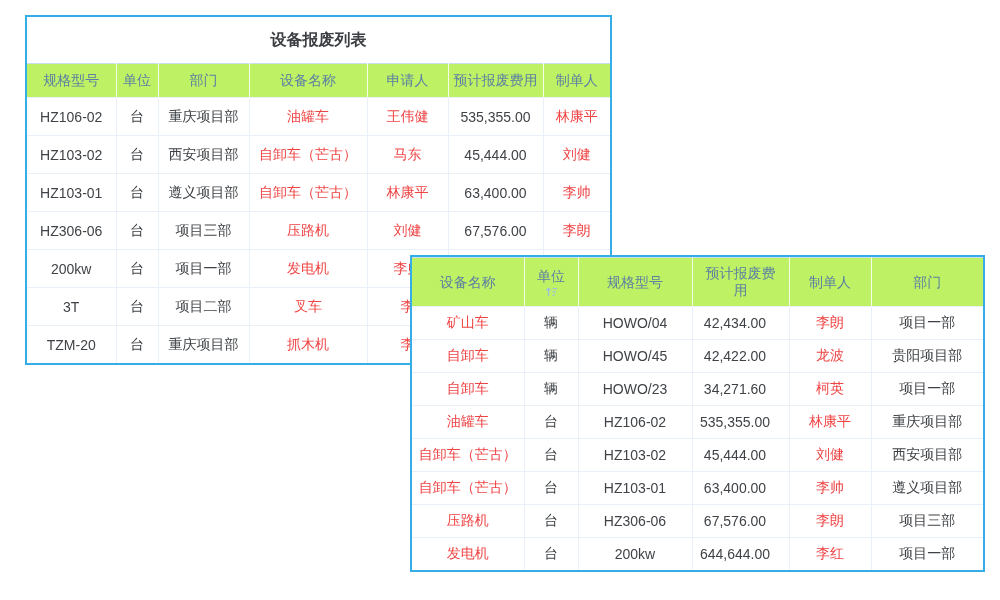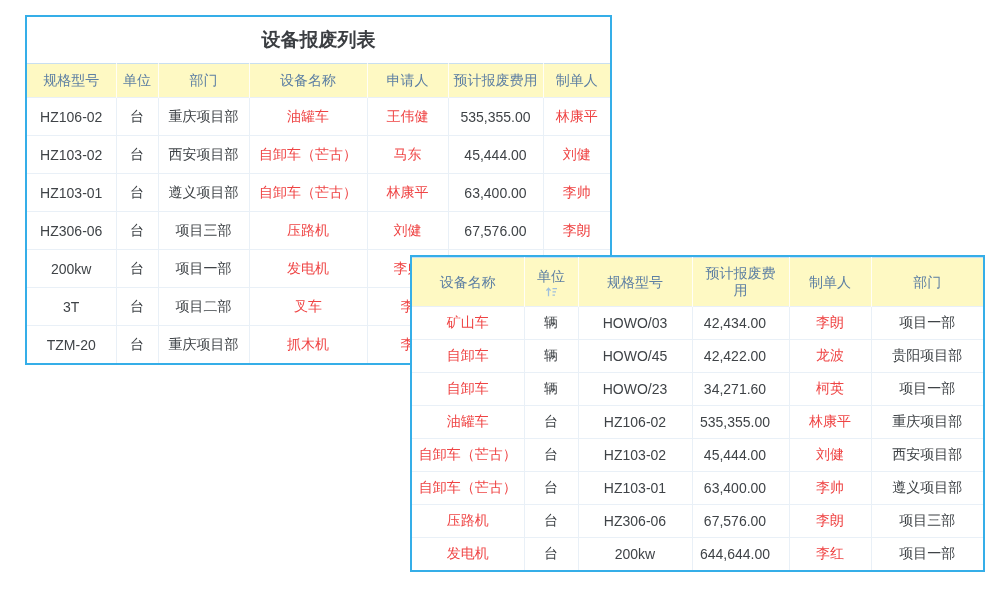--- a/index.html
+++ b/index.html
@@ -11,7 +11,7 @@
   #panel-query{left:410px;top:255px;width:575px;}
 
   .panel-title{height:46px;line-height:46px;text-align:center;
-    font-size:19px;font-weight:bold;color:#3b3e42;background:#ffffff;}
+    font-size:16px;font-weight:bold;color:#3b3e42;background:#ffffff;}
 
   table.tbl{border-collapse:collapse;table-layout:fixed;width:100%;}
   .tbl th{background:#fef9c3;color:#5d7fa3;font-weight:400;font-size:14px;text-align:center;

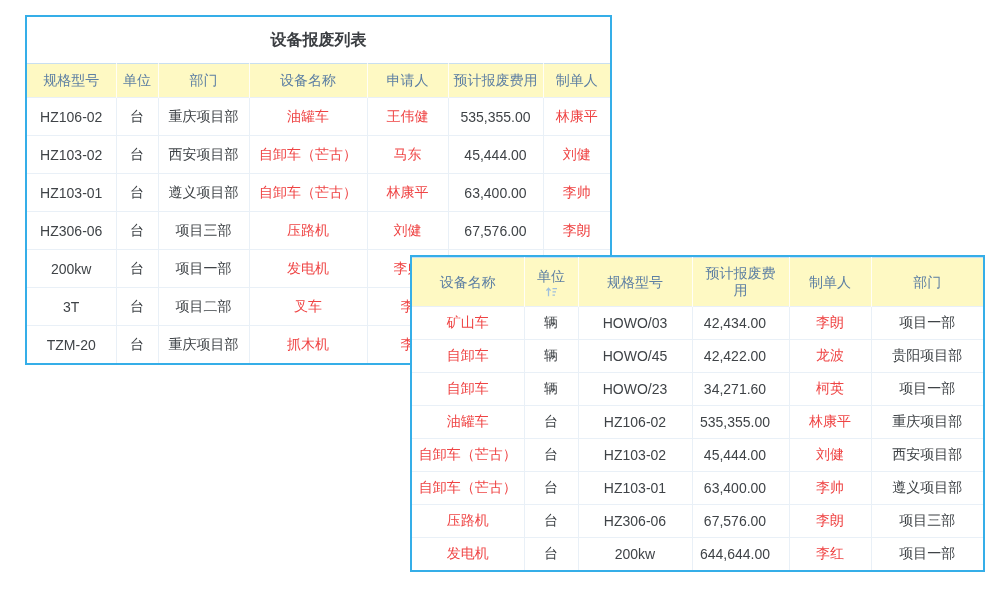--- a/index.html
+++ b/index.html
@@ -14,7 +14,7 @@
     font-size:16px;font-weight:bold;color:#3b3e42;background:#ffffff;}
 
   table.tbl{border-collapse:collapse;table-layout:fixed;width:100%;}
-  .tbl th{background:#fef9c3;color:#5d7fa3;font-weight:400;font-size:14px;text-align:center;
+  .tbl th{background:#bef264;color:#5d7fa3;font-weight:400;font-size:14px;text-align:center;
     border-right:1px solid rgba(255,255,255,.85);border-top:1px solid #c9dff0;
     vertical-align:middle;}
   .tbl th:last-child{border-right:none;}

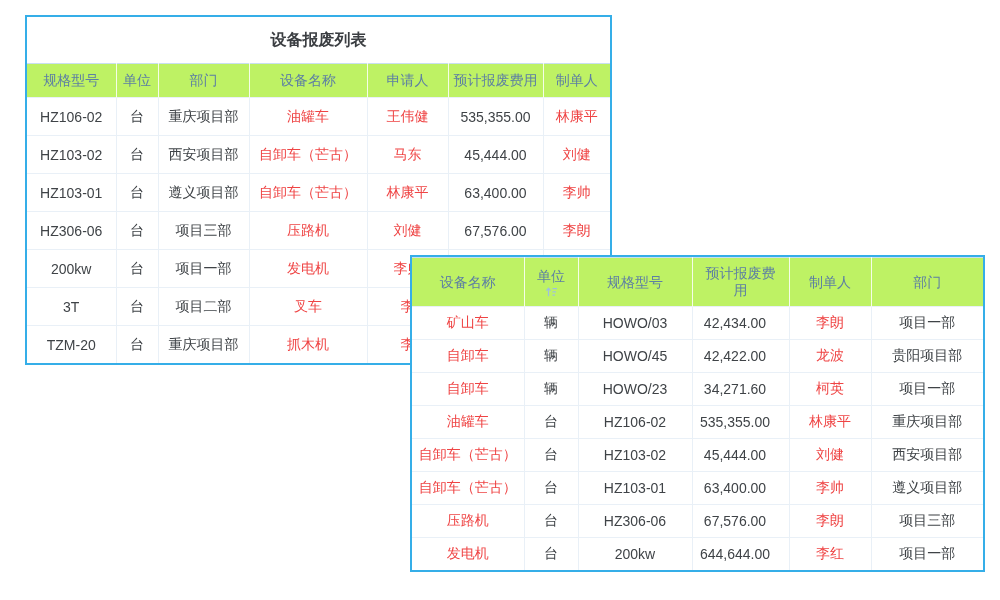--- a/index.html
+++ b/index.html
@@ -162,7 +162,7 @@
           <tr>
             <td class="link ">矿山车</td>
             <td class="">辆</td>
-            <td class="">HOWO/03</td>
+            <td class="">HOWO/04</td>
             <td class="num">42,434.00</td>
             <td class="link ">李朗</td>
             <td class="">项目一部</td>

